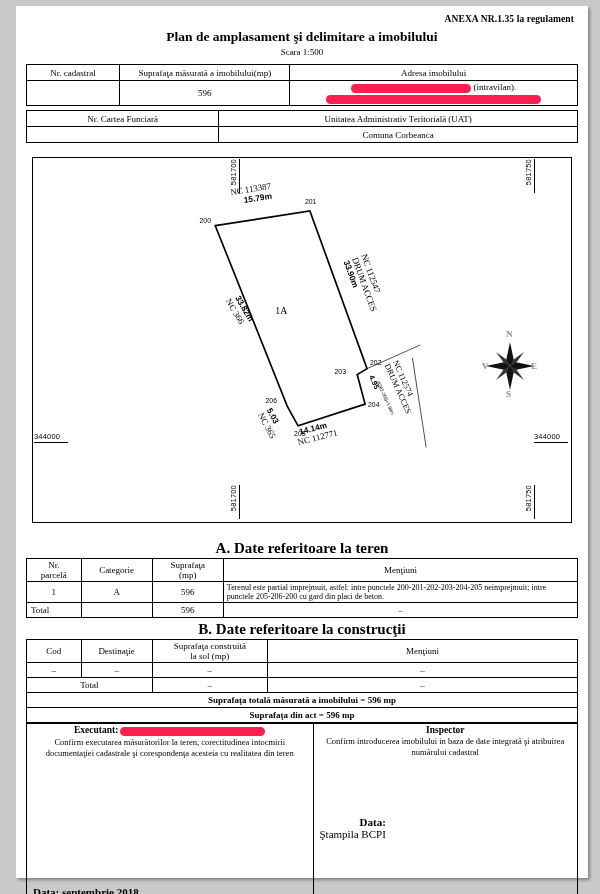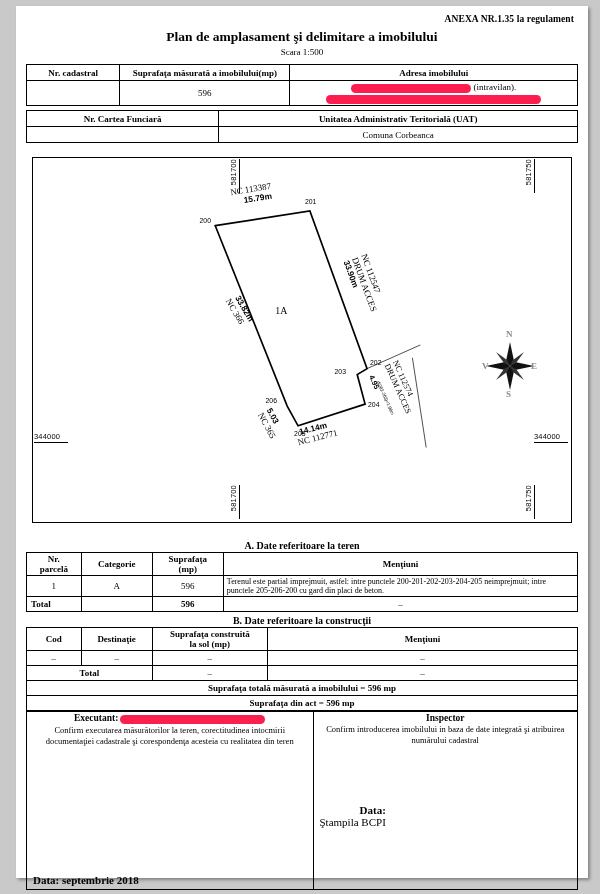--- a/index.html
+++ b/index.html
@@ -57,7 +57,7 @@
     text-align: center;
     vertical-align: middle;
   }
-  .hdr { font-weight: bold; }
+  .hdr { font-weight: normal; }
 
   #tbl-ident { margin-top: 7px; }
   #tbl-ident td { height: 13px; }

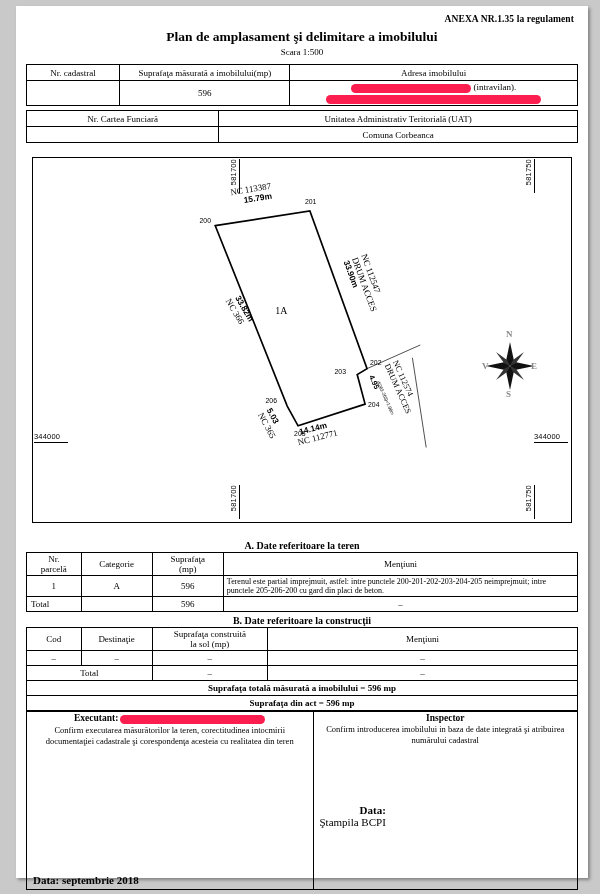--- a/index.html
+++ b/index.html
@@ -113,7 +113,7 @@
   .sect-title {
     text-align: center;
     font-weight: bold;
-    font-size: 10px;
+    font-size: 15px;
     margin: 3px 0 1px 0;
   }
   #tbl-a td, #tbl-b td { height: 12px; }

